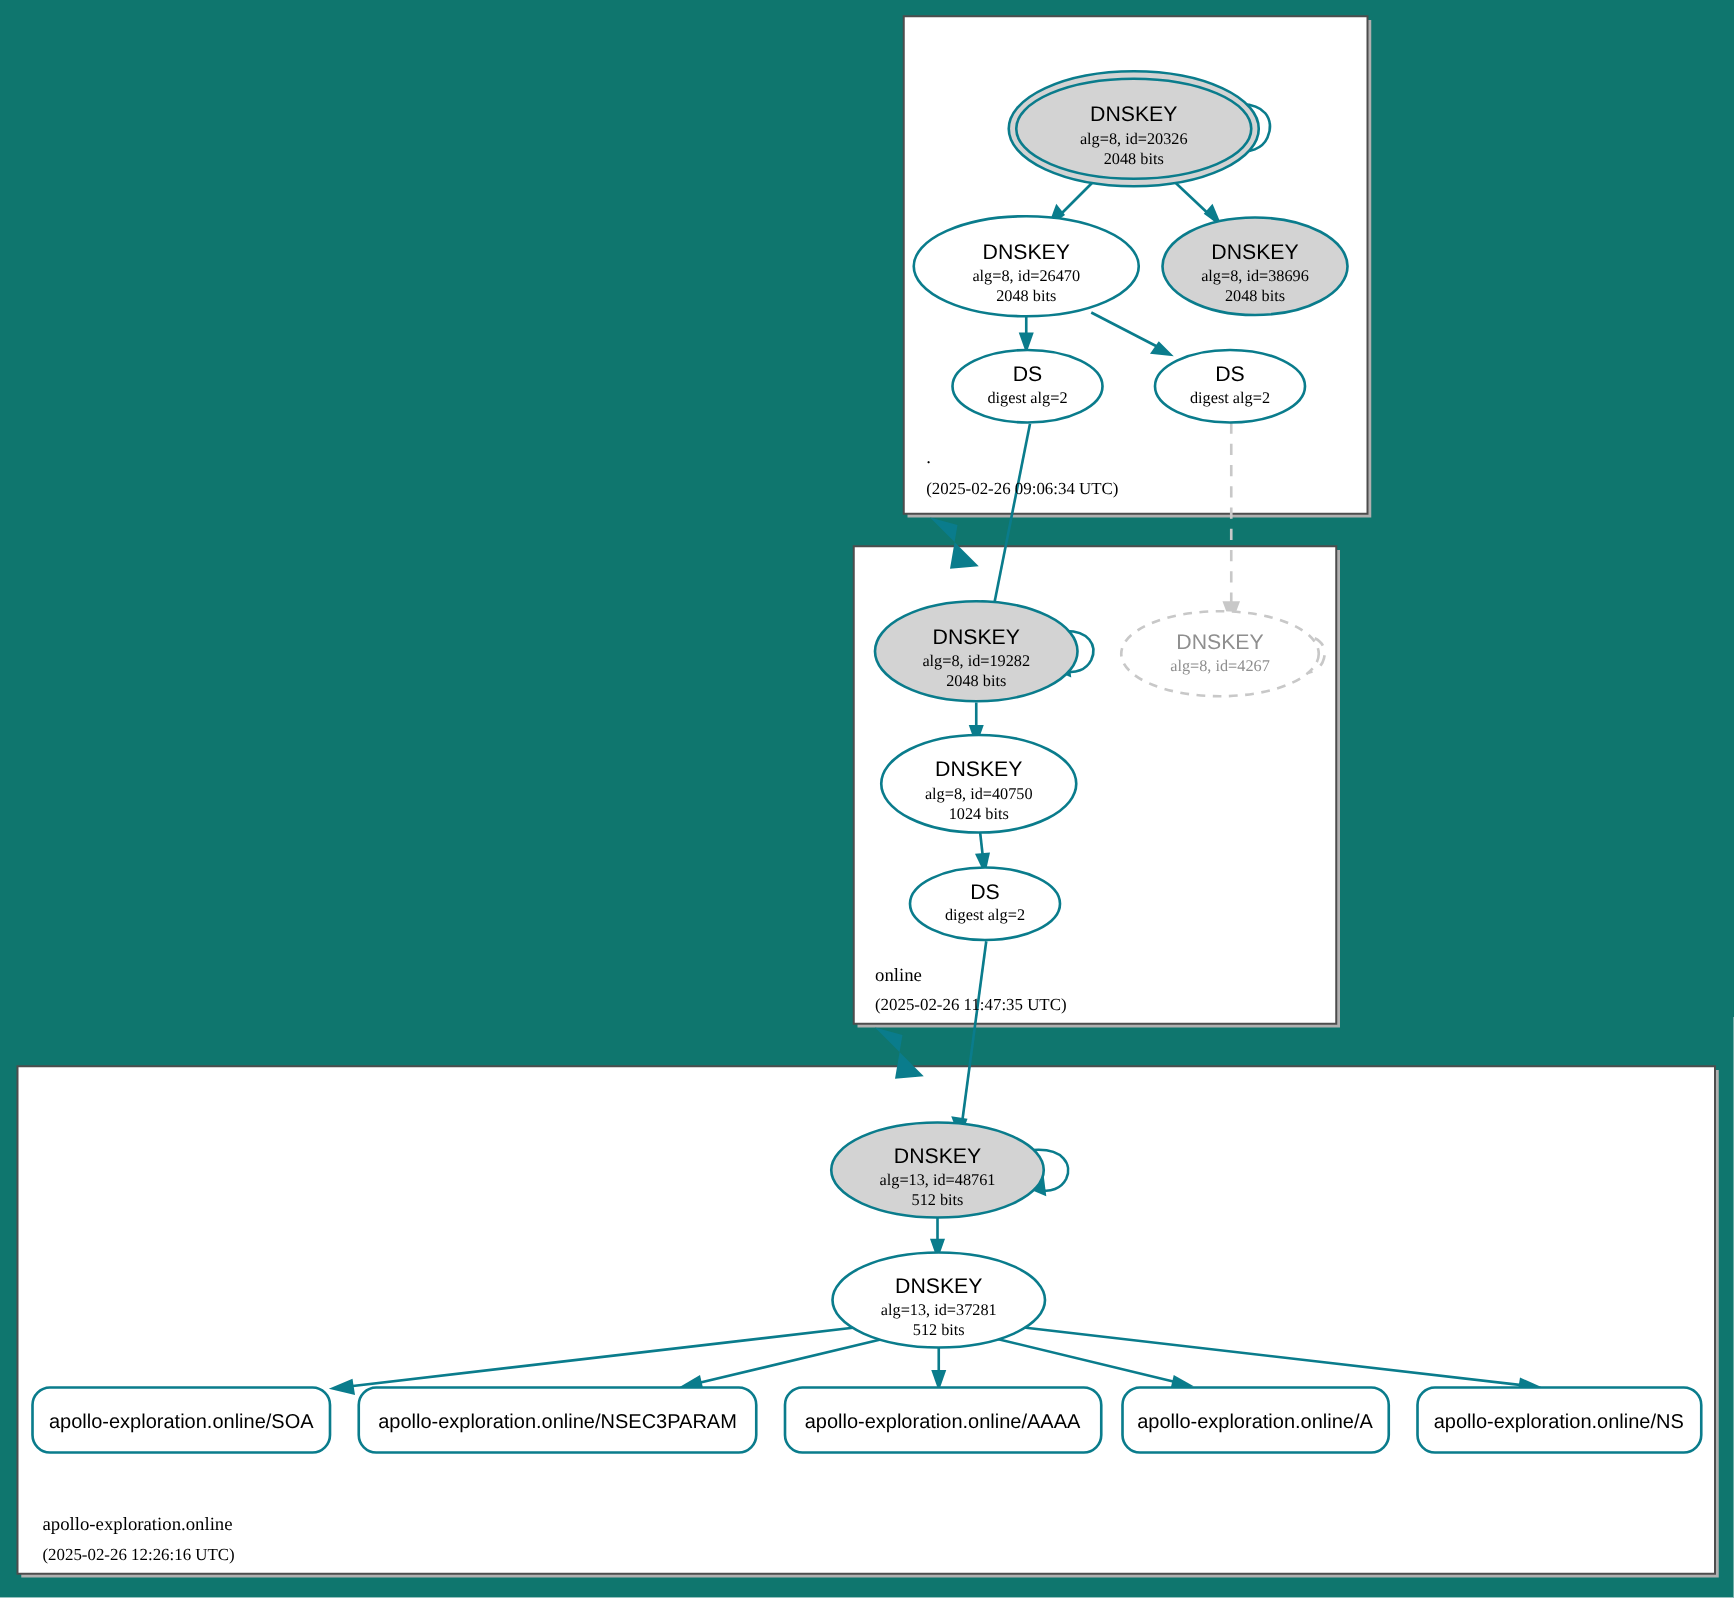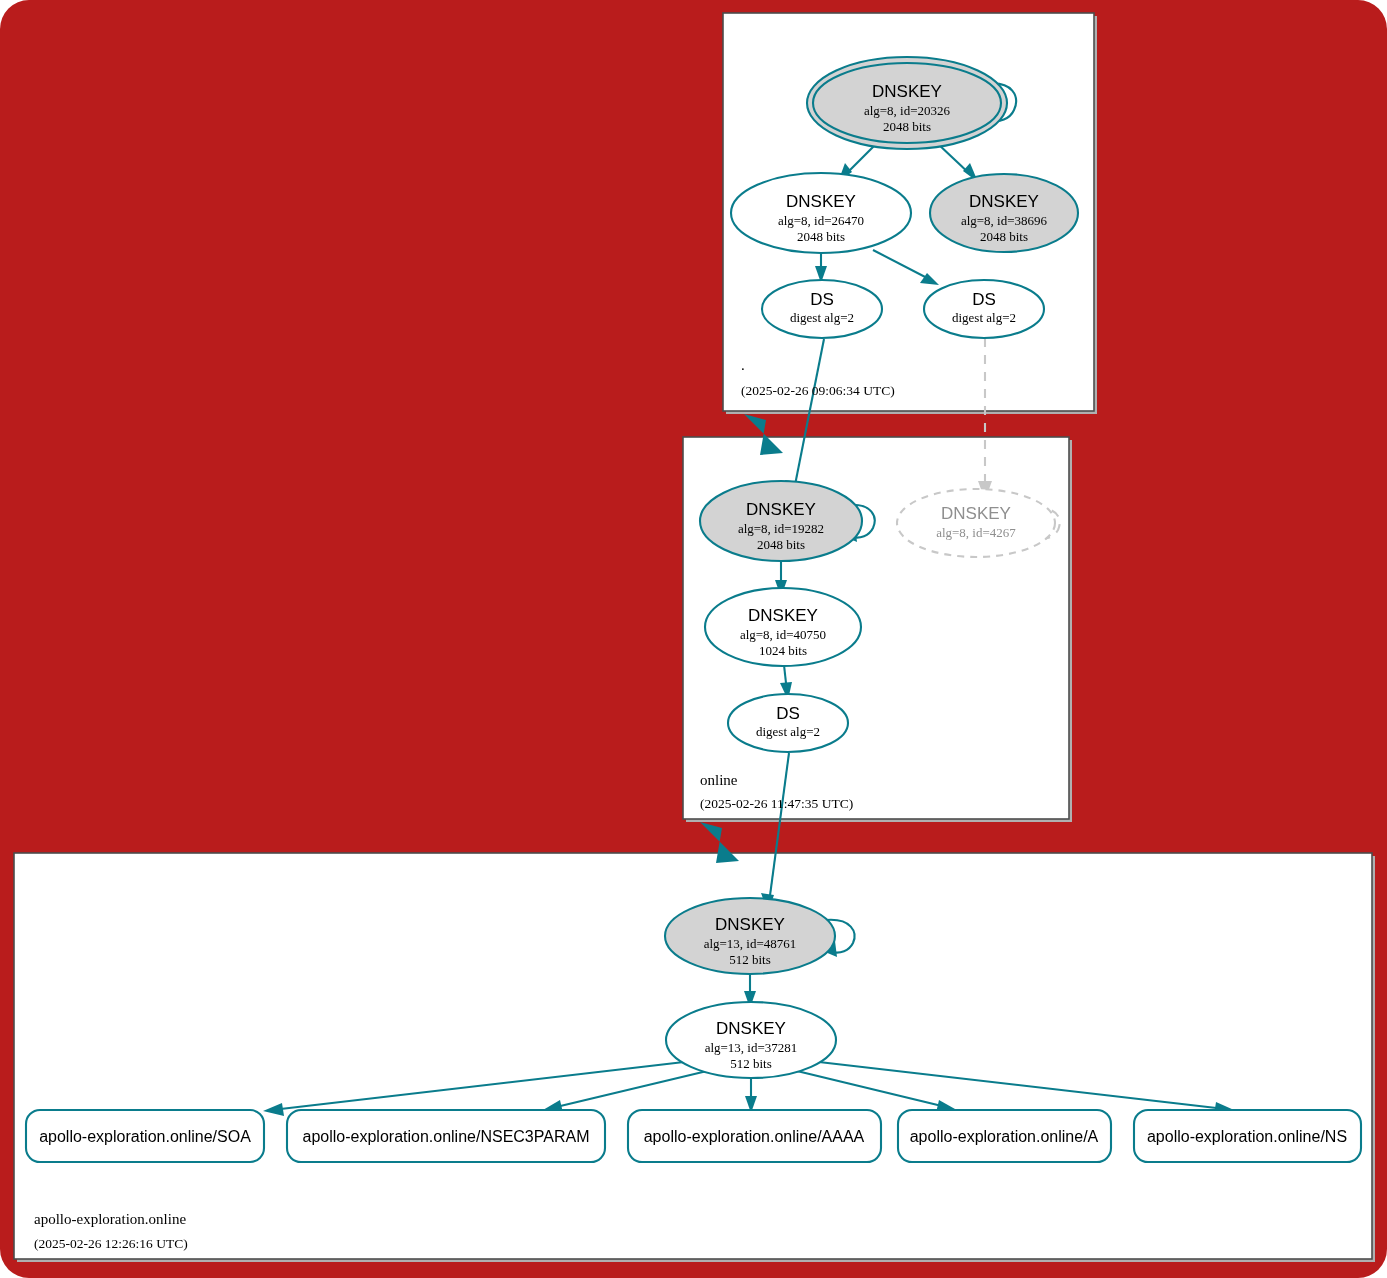--- a/index.html
+++ b/index.html
@@ -11,10 +11,9 @@
     position: relative;
     width: 1387px;
     height: 1278px;
-    background: #b91c1c;
+    background: #0f766e;
     font-family: "Liberation Serif", "DejaVu Serif", serif;
     overflow: hidden;
-    border-radius: 29px;
   }
   svg#graph {
     position: absolute;

